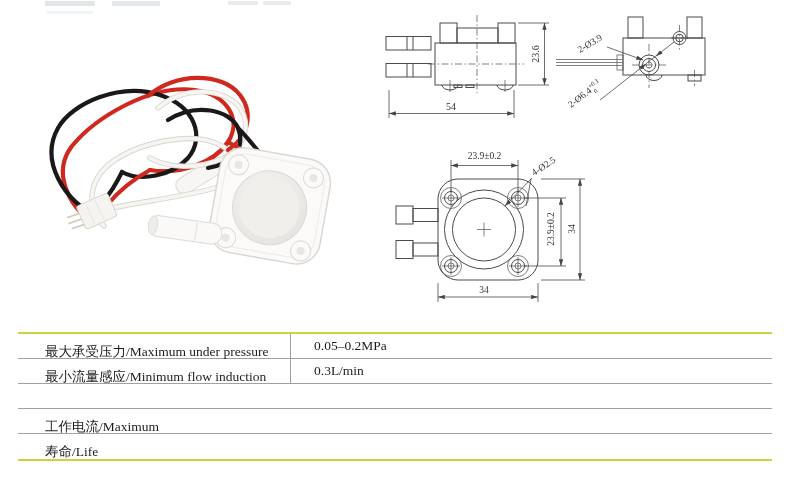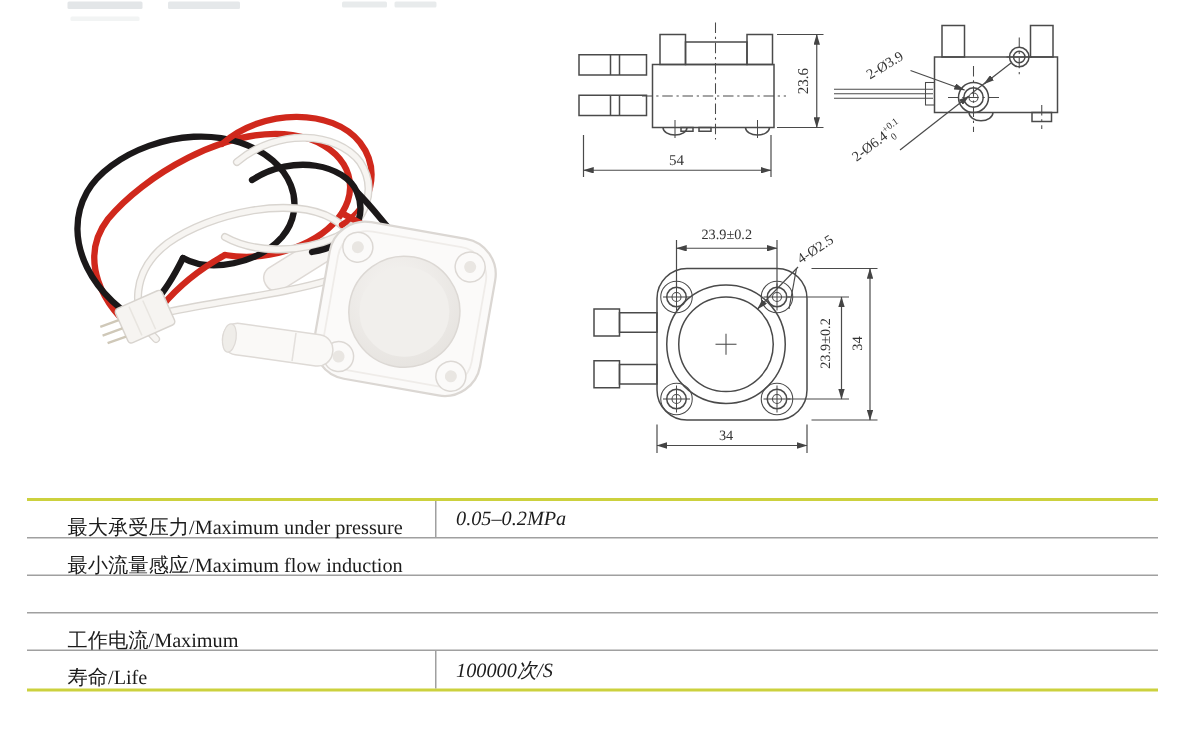--- a/index.html
+++ b/index.html
@@ -20,8 +20,8 @@
   .spec-row { display:flex; height:25px; align-items:stretch; border-bottom:1px solid var(--rowline); }
   .spec-row:last-child { border-bottom:none;justify-content:space-between; }
   .spec-label { width:272px; padding-left:27px; display:flex; align-items:center;margin-top:11px; }
-  .spec-value { flex:1; border-left:1px solid var(--rowline); padding-left:13px;
-                display:flex; align-items:center;font-style:italic; }
+  .spec-value { flex:1; border-left:1px solid var(--rowline); padding-left:23px;
+                display:flex; align-items:center; }
 
   
   .ln   { stroke:var(--draft); fill:none; stroke-width:1; }

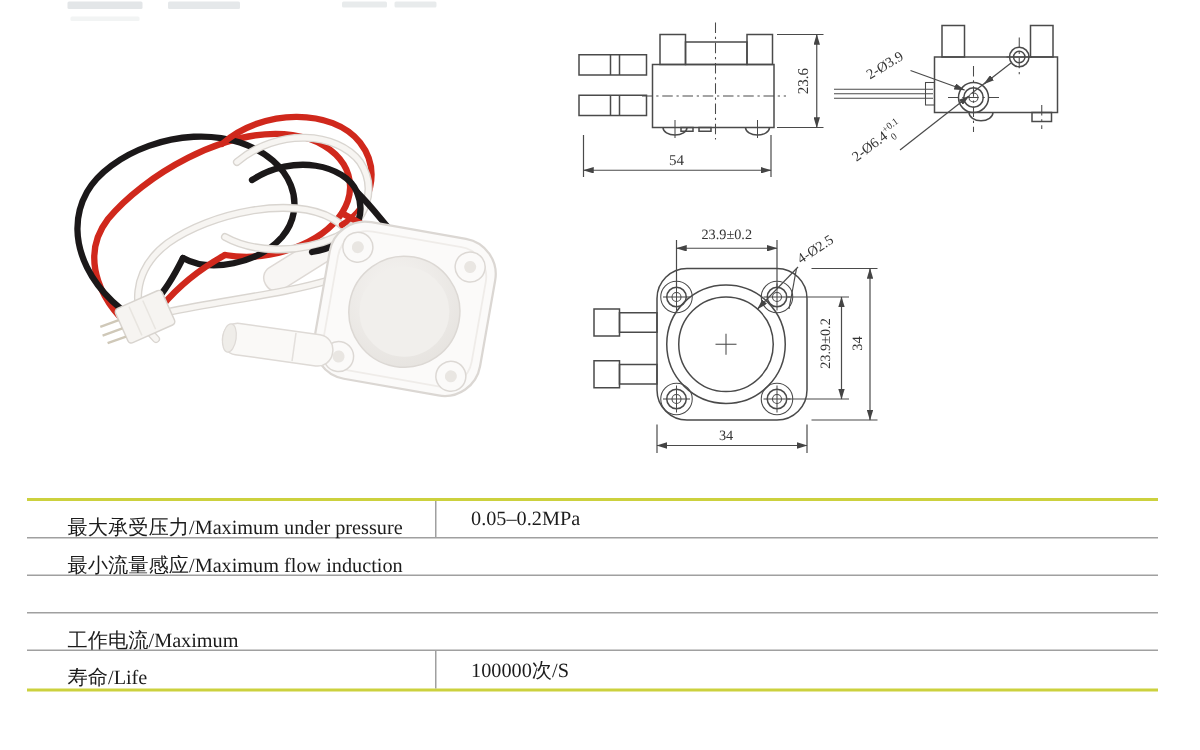--- a/index.html
+++ b/index.html
@@ -251,7 +251,7 @@
       <div class="spec-value">0.05–0.2MPa</div>
     </div>
     <div class="spec-row">
-      <div class="spec-label">最小流量感应/Maximum flow induction</div>
+      <div class="spec-label">最小流量感应/Minimum flow induction</div>
     </div>
     <div class="spec-row">
     </div>

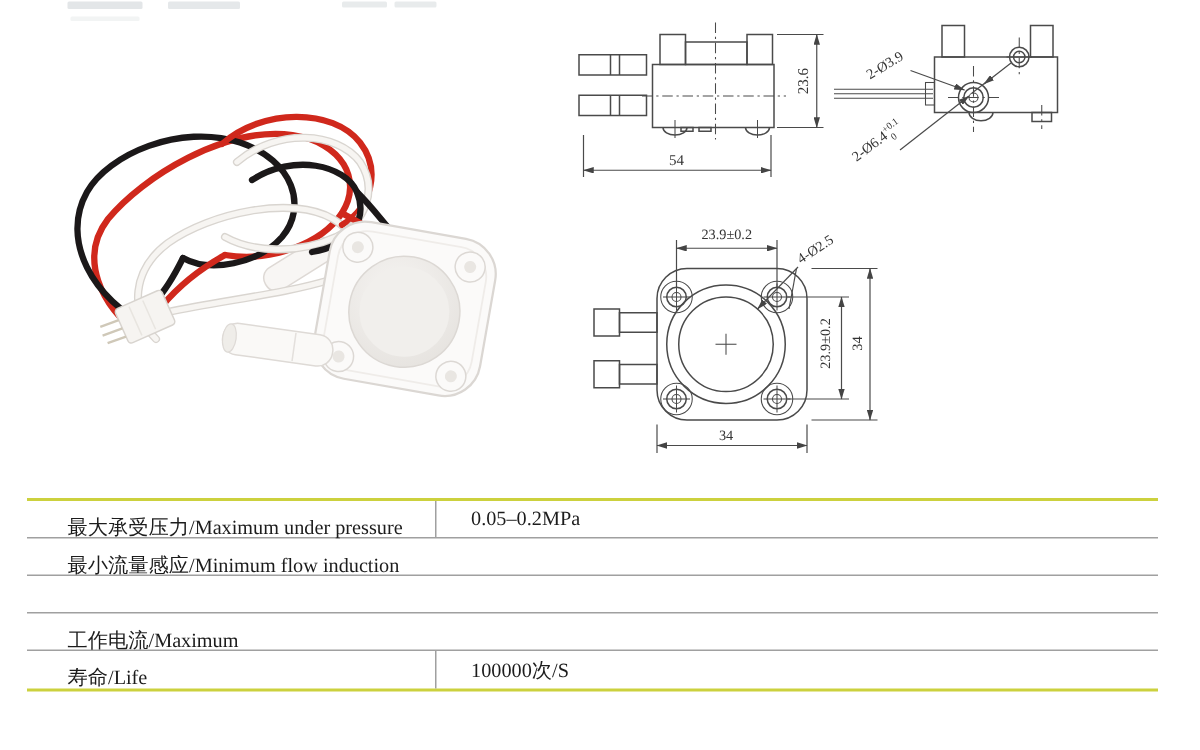--- a/index.html
+++ b/index.html
@@ -252,6 +252,7 @@
     </div>
     <div class="spec-row">
       <div class="spec-label">最小流量感应/Minimum flow induction</div>
+      <div class="spec-value">0.3L/min</div>
     </div>
     <div class="spec-row">
     </div>

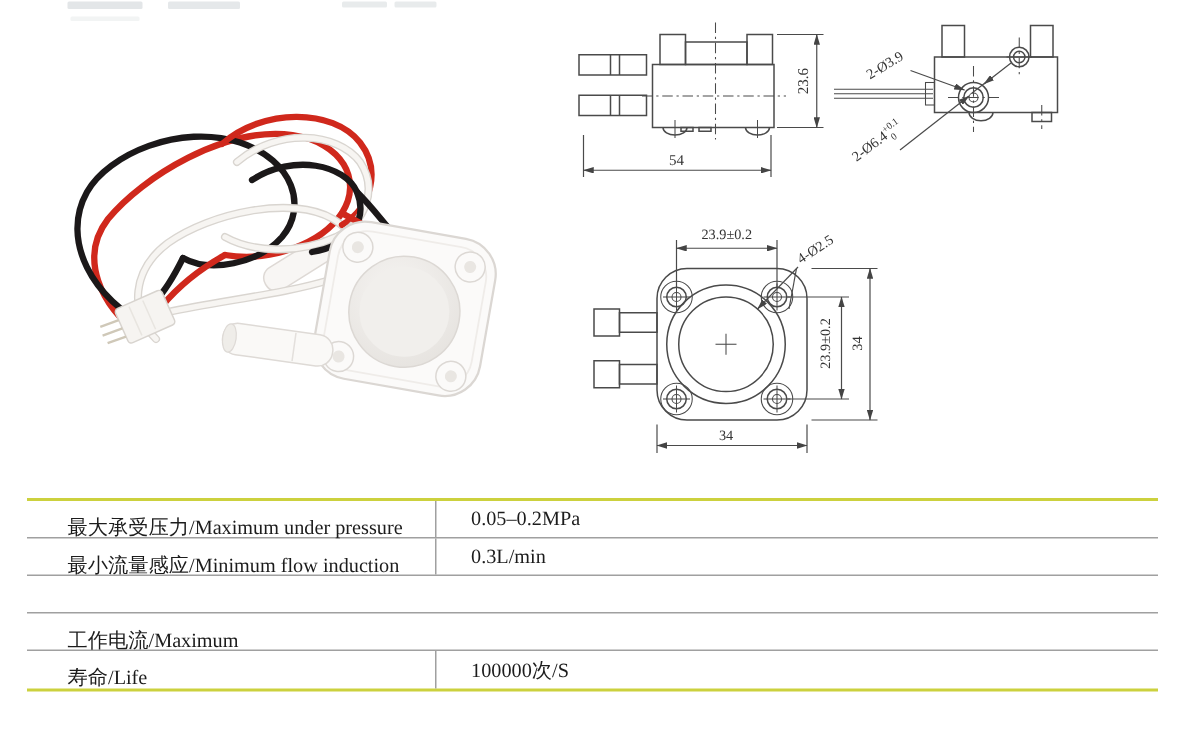--- a/index.html
+++ b/index.html
@@ -261,7 +261,6 @@
     </div>
     <div class="spec-row">
       <div class="spec-label">寿命/Life</div>
-      <div class="spec-value">100000次/S</div>
     </div>
   </div>
 

